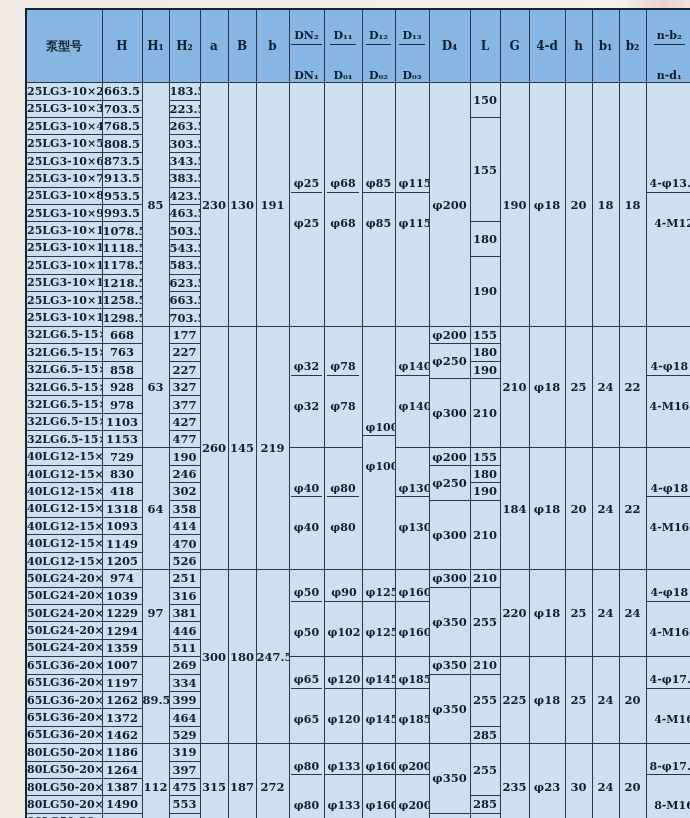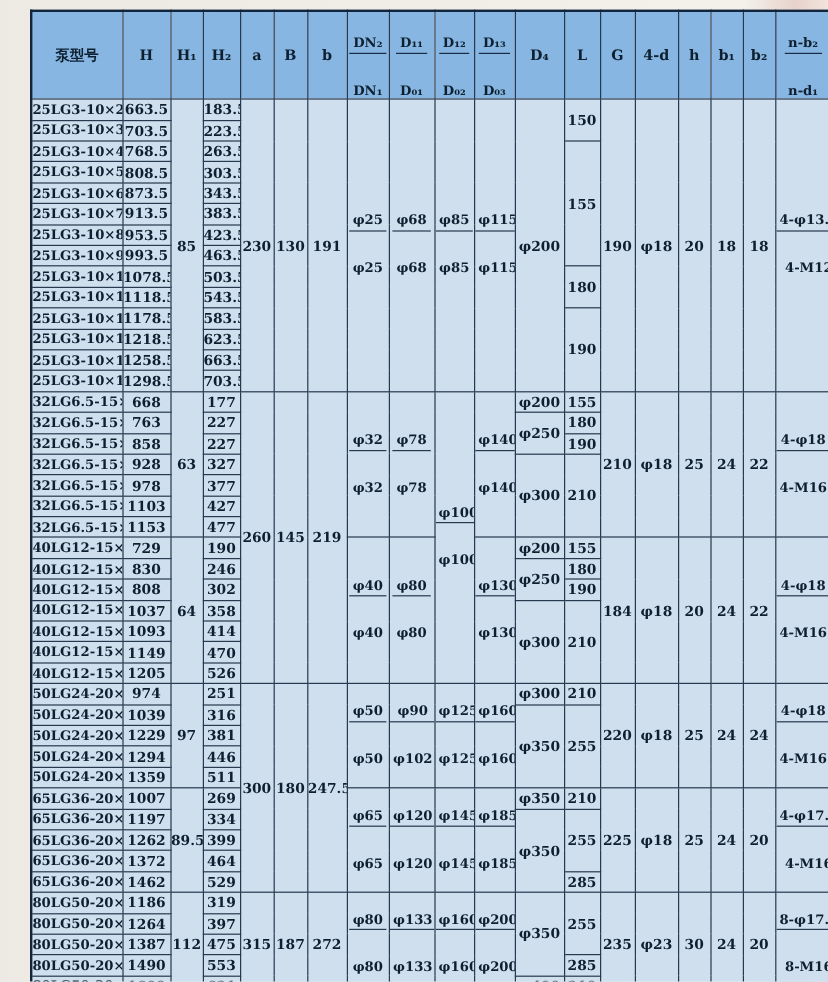--- a/index.html
+++ b/index.html
@@ -252,7 +252,7 @@
         </tr>
         <tr>
           <td class="c-model">40LG12-15×4</td>
-          <td class="c-H">808</td>
+          <td class="c-H">418</td>
           <td class="c-H2">302</td>
           <td class="c-L">190</td>
         </tr>

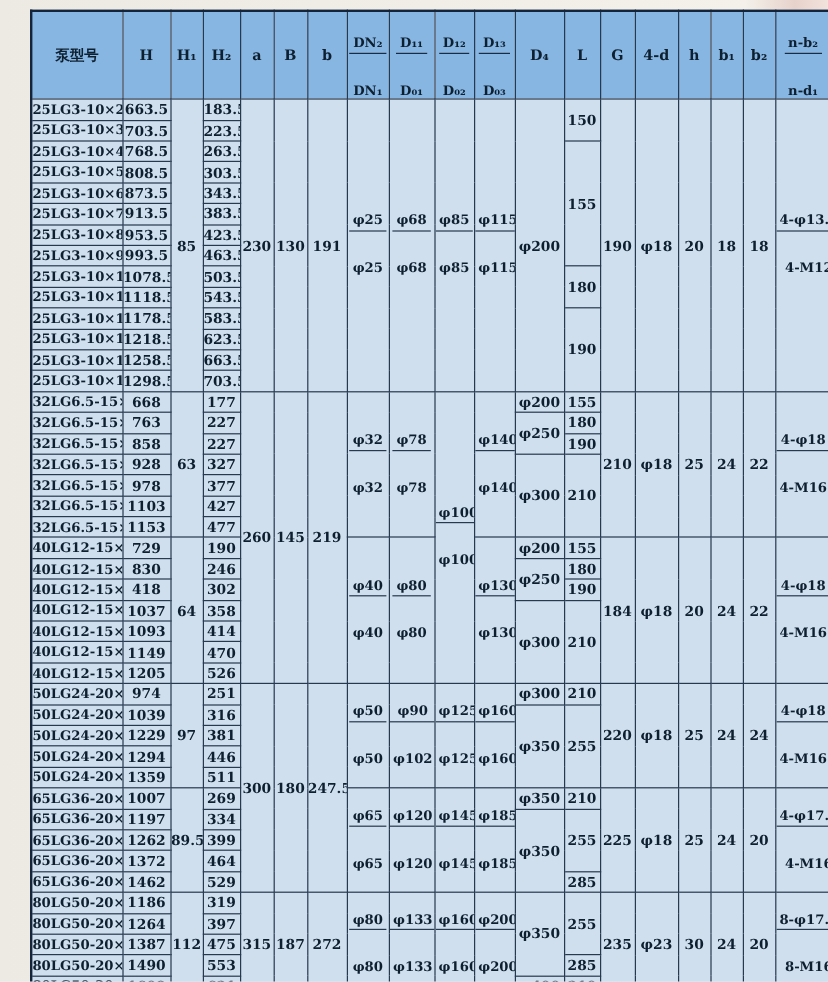--- a/index.html
+++ b/index.html
@@ -258,7 +258,7 @@
         </tr>
         <tr>
           <td class="c-model">40LG12-15×5</td>
-          <td class="c-H">1037</td>
+          <td class="c-H">1318</td>
           <td class="c-H2">358</td>
           <td rowspan="4" class="c-D4">φ300</td>
           <td rowspan="4" class="c-L">210</td>

